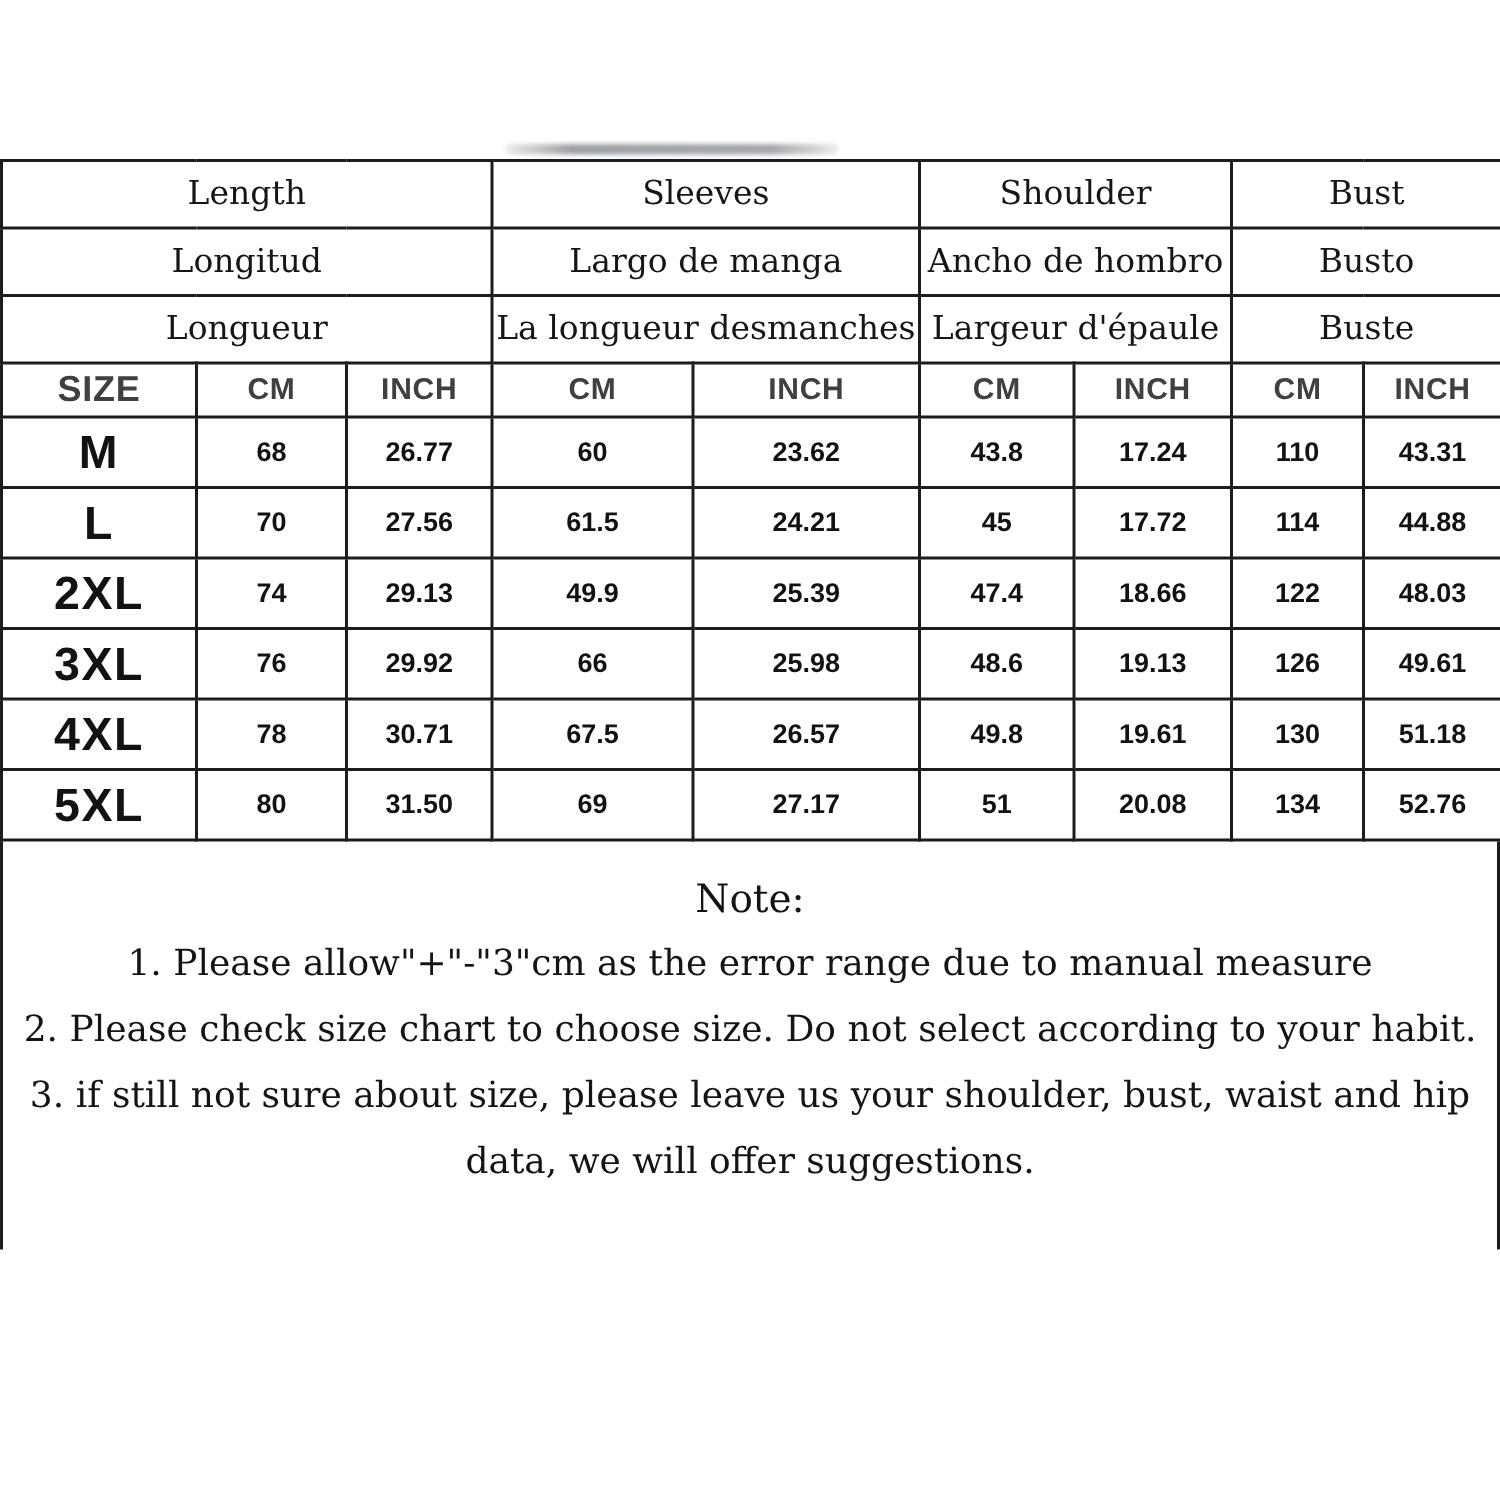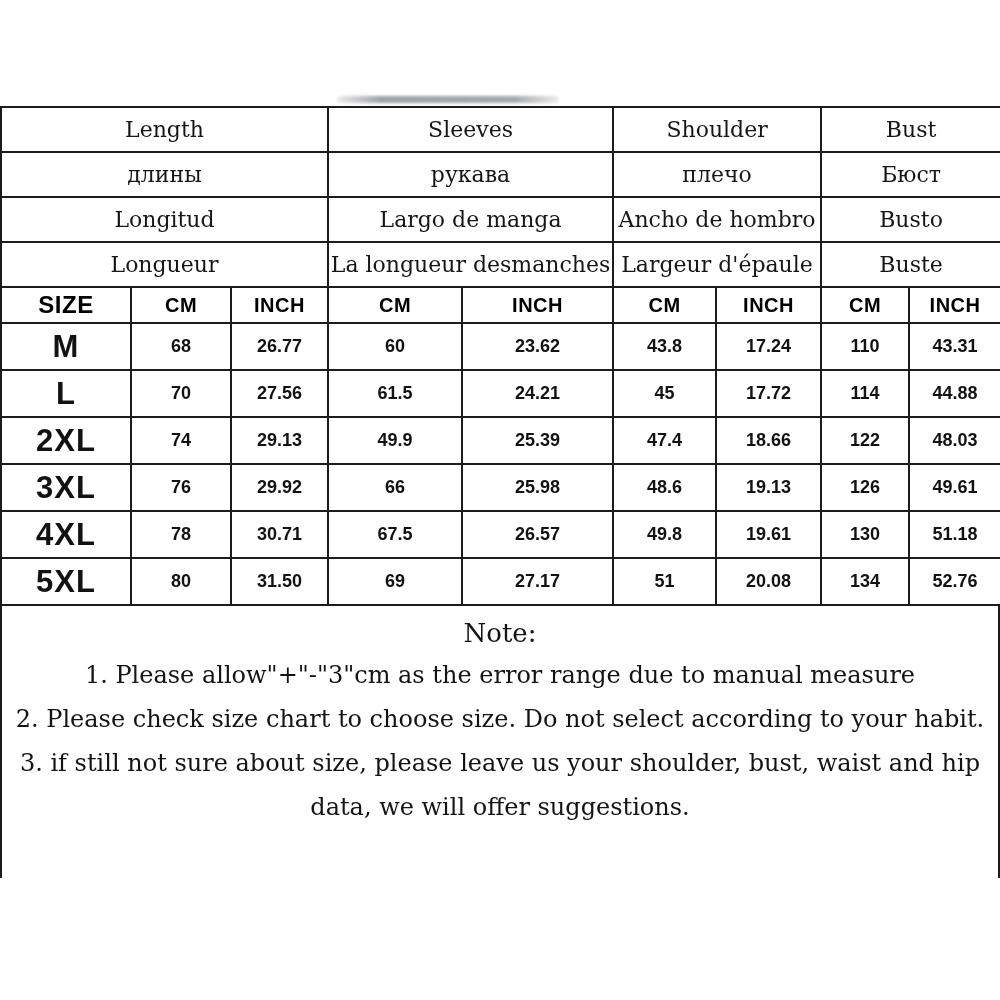--- a/index.html
+++ b/index.html
@@ -126,12 +126,6 @@
         <td colspan="2">Bust</td>
       </tr>
       <tr class="lang-row">
-        <td colspan="3">длины</td>
-        <td colspan="2">рукава</td>
-        <td colspan="2">плечо</td>
-        <td colspan="2">Бюст</td>
-      </tr>
-      <tr class="lang-row">
         <td colspan="3">Longitud</td>
         <td colspan="2">Largo de manga</td>
         <td colspan="2">Ancho de hombro</td>

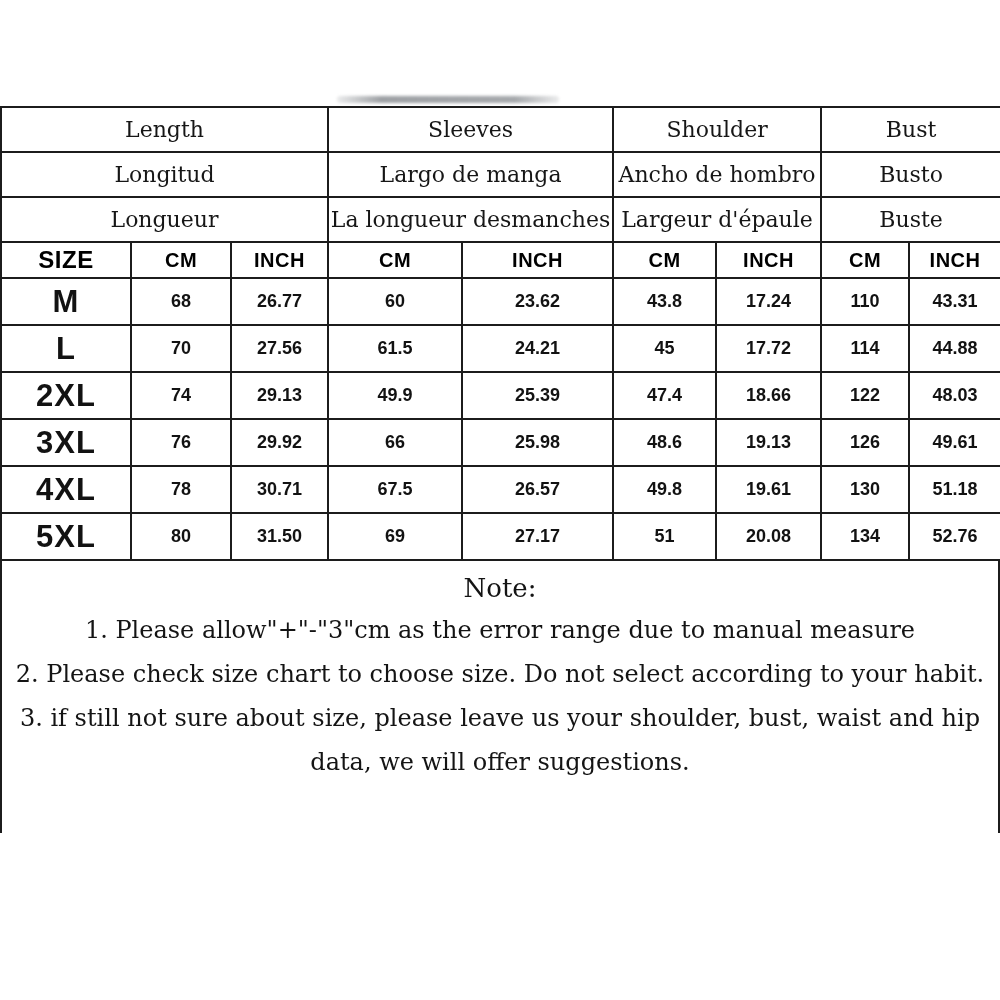--- a/index.html
+++ b/index.html
@@ -57,7 +57,7 @@
     font-weight: bold;
     font-size: 20px;
     letter-spacing: 0.5px;
-    color: #000000;
+    color: #404040;
   }
   tr.unit-row td.size-head {
     font-size: 24px;

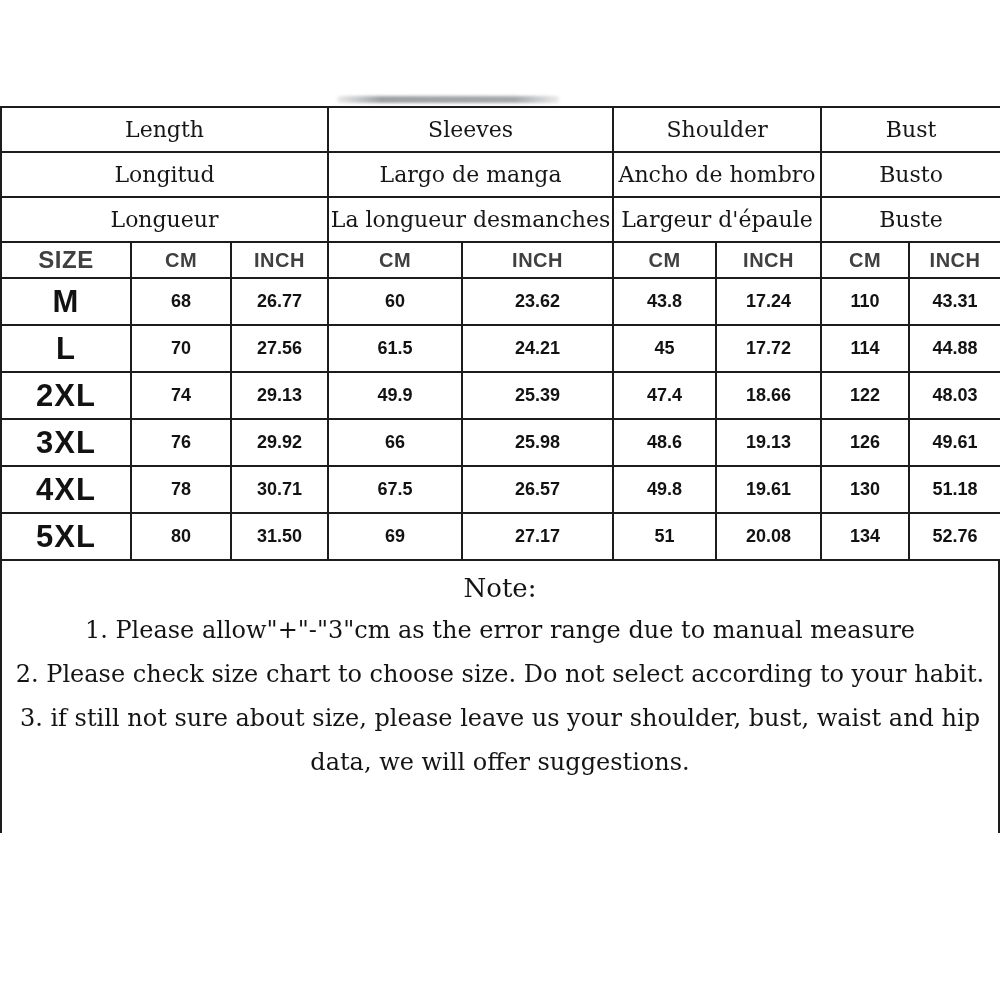--- a/index.html
+++ b/index.html
@@ -81,7 +81,7 @@
     border-left: 2px solid #1c1c1c;
     border-right: 2px solid #1c1c1c;
     text-align: center;
-    padding-top: 7px;
+    padding-top: 19px;
   }
   .note-title {
     font-family: "DejaVu Serif", serif;

